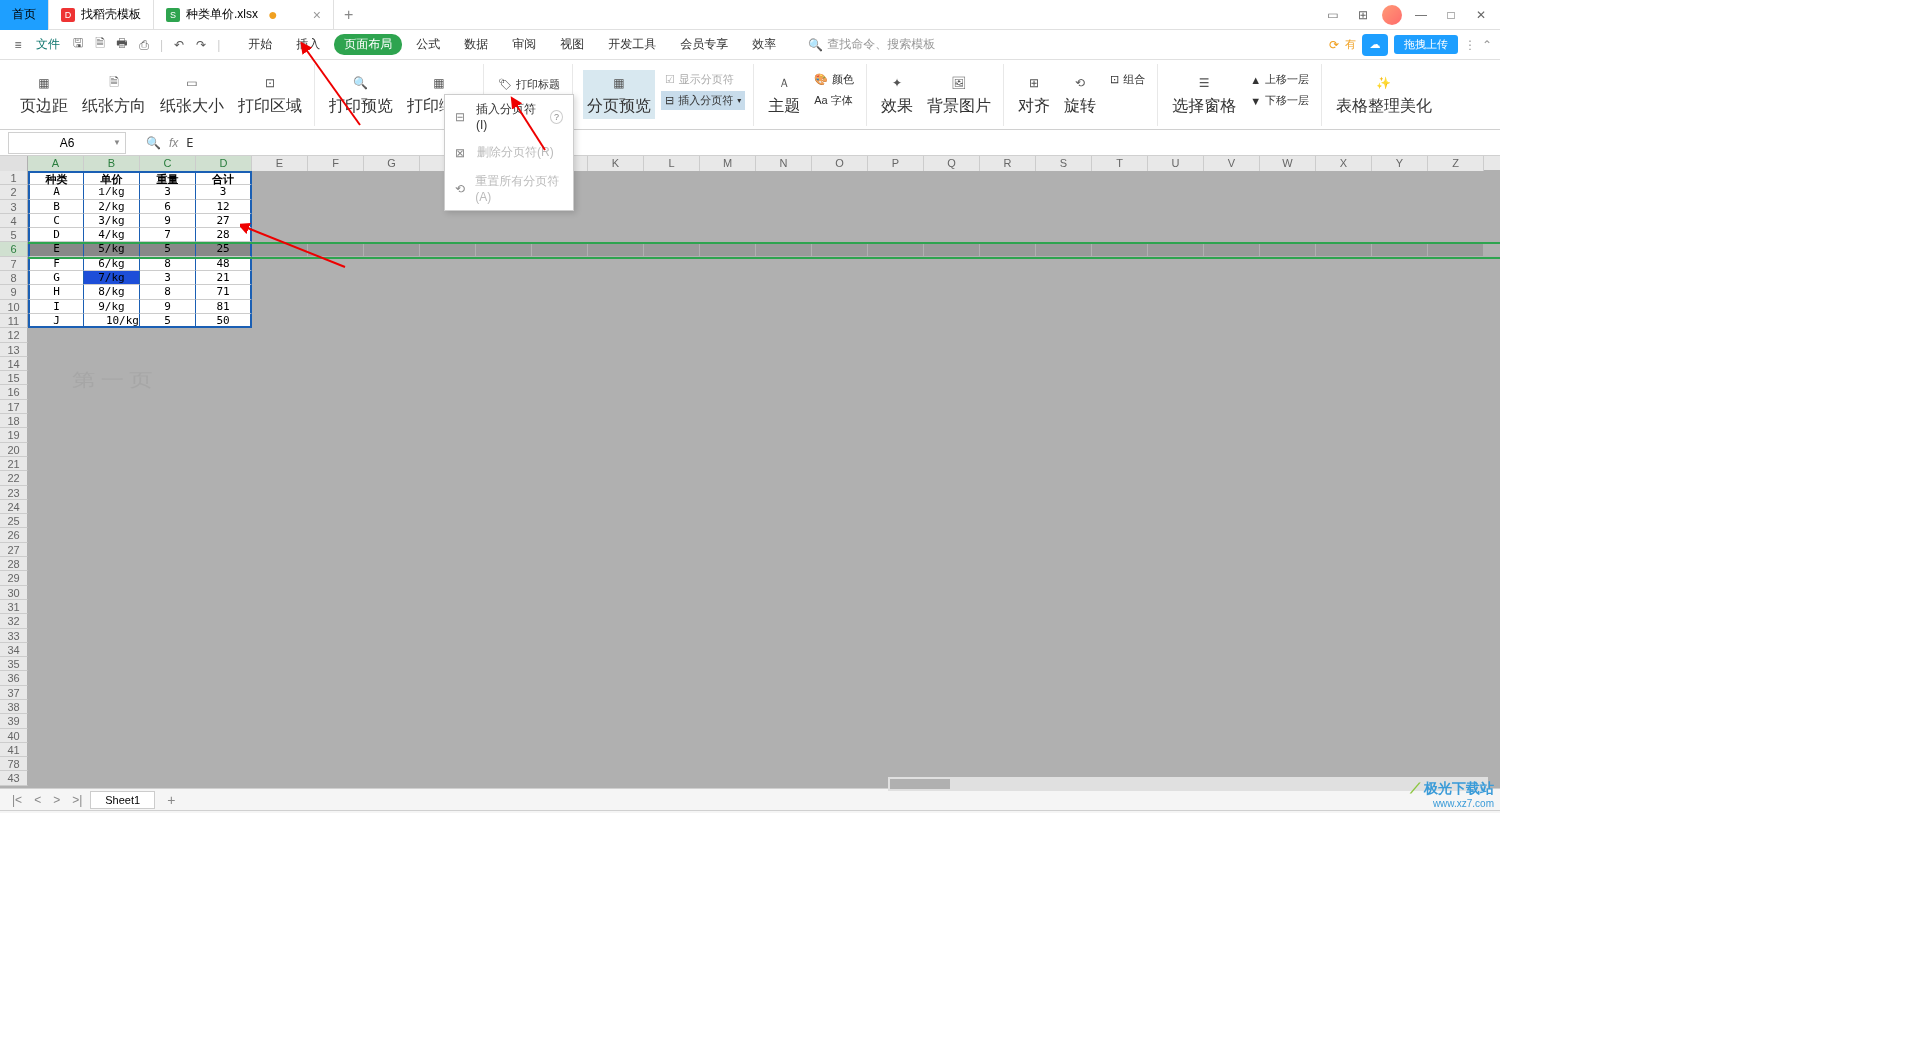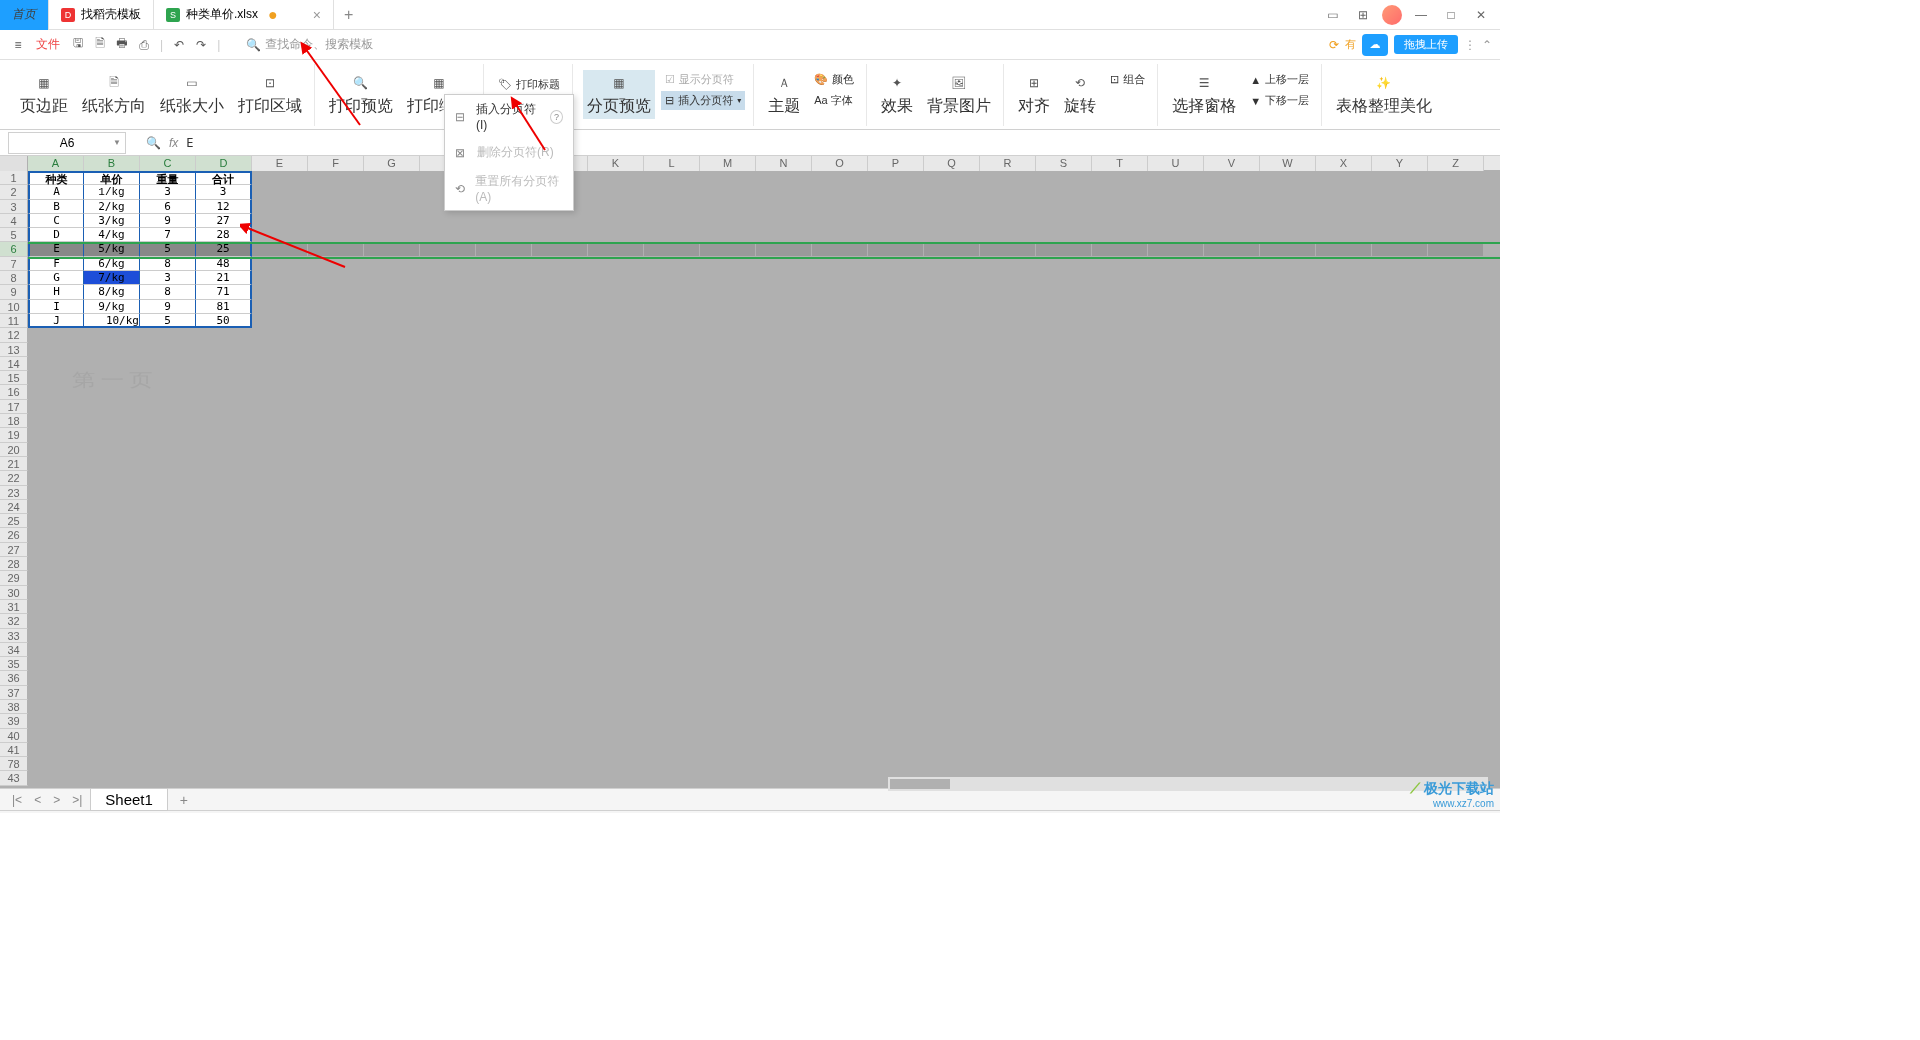--- a/index.html
+++ b/index.html
@@ -8,7 +8,7 @@
 
 .title-bar { height: 30px; background: #fff; display: flex; align-items: center; border-bottom: 1px solid #e0e0e0; }
 .tab { height: 30px; padding: 0 12px; display: flex; align-items: center; gap: 6px; cursor: pointer; border-right: 1px solid #e0e0e0; }
-.tab.home { background: #1e9fff; color: #404040; font-weight: 500; font-style: italic; }
+.tab.home { background: #1e9fff; color: #000000; font-weight: 500; }
 .tab .icon { width: 14px; height: 14px; display: inline-flex; align-items: center; justify-content: center; }
 .tab .close { margin-left: 6px; color: #999; font-size: 14px; }
 .tab .modified { color: #f0a020; font-size: 16px; margin-left: 4px; }

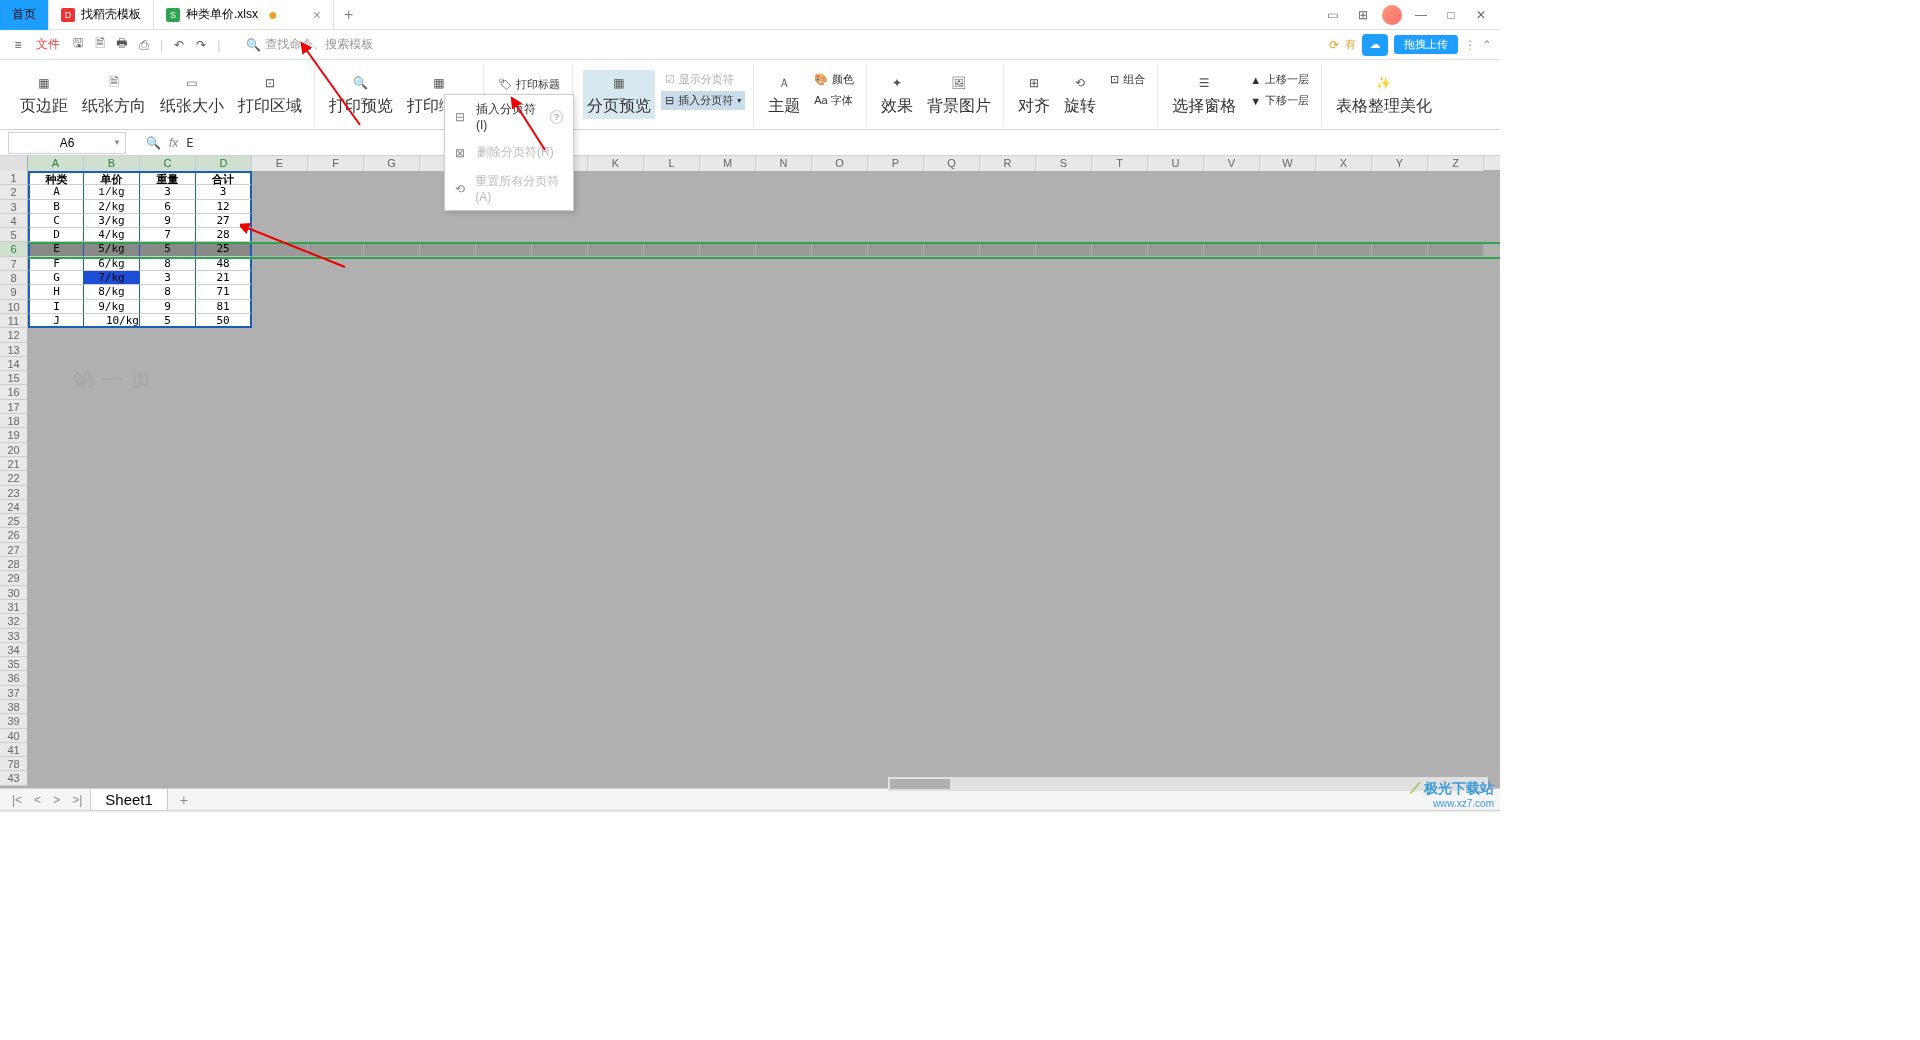--- a/index.html
+++ b/index.html
@@ -20,7 +20,7 @@
 
 .menu-bar { height: 30px; display: flex; align-items: center; padding: 0 8px; gap: 2px; border-bottom: 1px solid #e0e0e0; }
 .menu-icon { width: 20px; height: 20px; display: flex; align-items: center; justify-content: center; color: #555; cursor: pointer; }
-.menu-label { padding: 0 6px; color: #ef4444; cursor: pointer; }
+.menu-label { padding: 0 6px; color: #0f766e; cursor: pointer; }
 .menu-sep { color: #ccc; margin: 0 4px; }
 .menu-tabs { display: flex; gap: 4px; margin-left: 12px; }
 .menu-tab { padding: 2px 10px; color: #333; cursor: pointer; border-radius: 10px; }

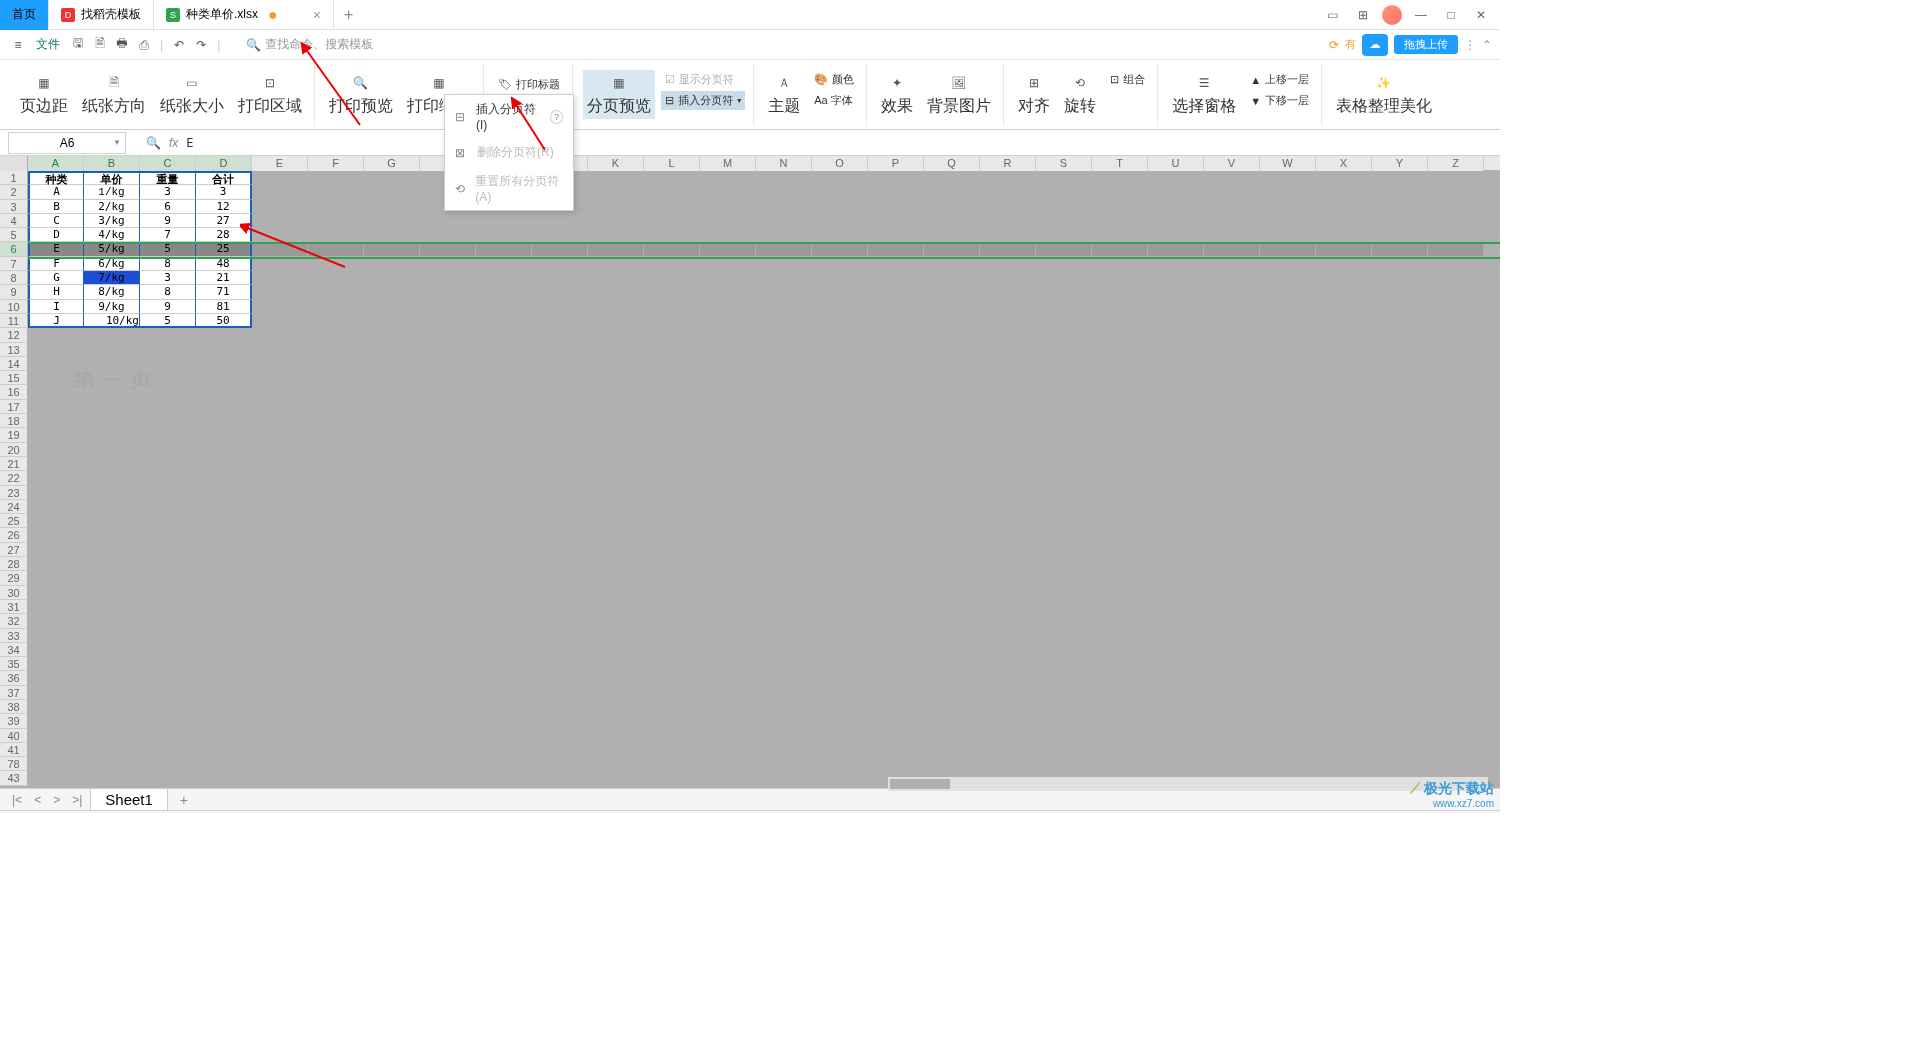--- a/index.html
+++ b/index.html
@@ -139,6 +139,18 @@
   <span class="menu-icon">↶</span>
   <span class="menu-icon">↷</span>
   <span class="menu-sep">|</span>
+  <div class="menu-tabs">
+    <span class="menu-tab">开始</span>
+    <span class="menu-tab">插入</span>
+    <span class="menu-tab active">页面布局</span>
+    <span class="menu-tab">公式</span>
+    <span class="menu-tab">数据</span>
+    <span class="menu-tab">审阅</span>
+    <span class="menu-tab">视图</span>
+    <span class="menu-tab">开发工具</span>
+    <span class="menu-tab">会员专享</span>
+    <span class="menu-tab">效率</span>
+  </div>
   <div class="search-area">
     <span class="sicon">🔍</span>
     <span>查找命令、搜索模板</span>

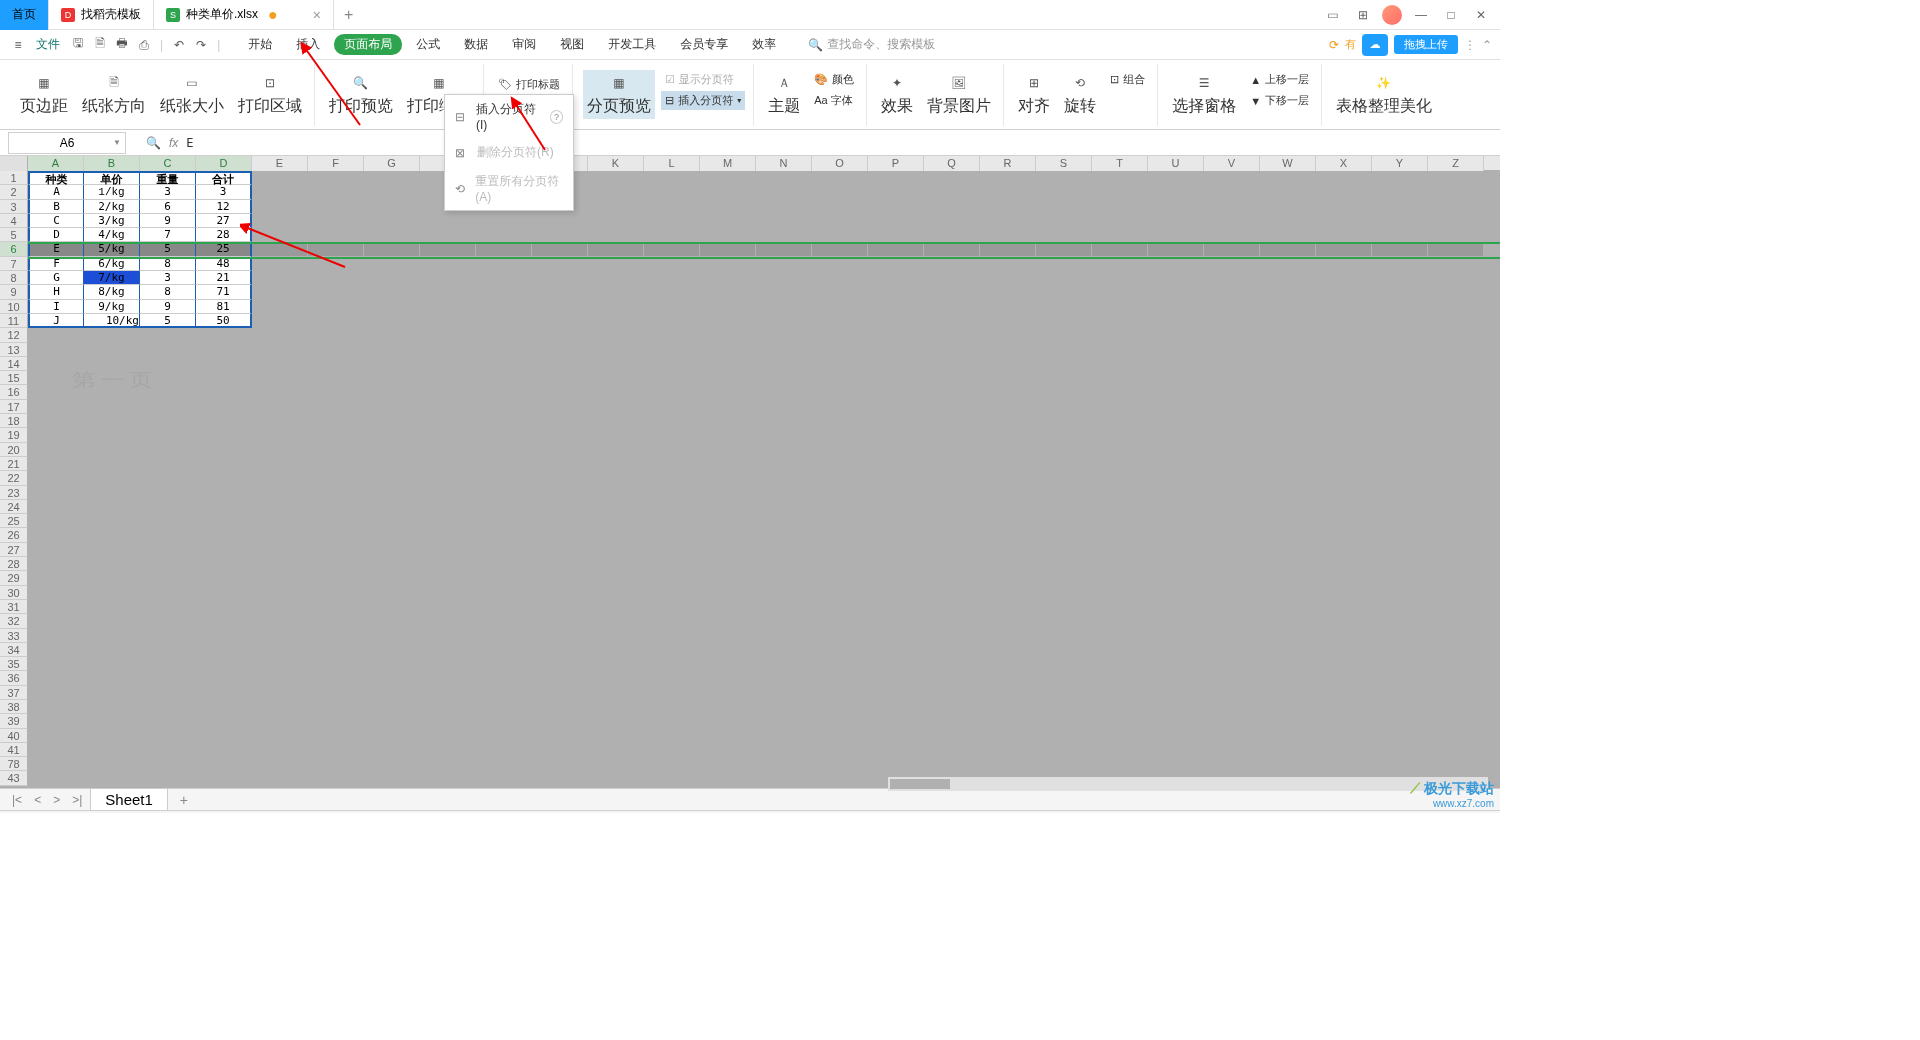--- a/index.html
+++ b/index.html
@@ -83,7 +83,7 @@
 
 .sheet-tabs { height: 22px; display: flex; align-items: center; border-top: 1px solid #d0d0d0; background: #f5f5f5; padding: 0 8px; gap: 4px; }
 .sheet-nav { color: #888; padding: 0 4px; cursor: pointer; }
-.sheet-tab { padding: 2px 14px; background: #fff; border: 1px solid #ccc; font-size: 15px; }
+.sheet-tab { padding: 2px 14px; background: #fff; border: 1px solid #ccc; font-size: 11px; }
 .sheet-add { padding: 0 8px; color: #888; font-size: 14px; }
 .hscroll { position: absolute; bottom: 22px; right: 12px; width: 600px; height: 14px; background: #e0e0e0; }
 .hscroll-thumb { width: 60px; height: 10px; background: #b0b0b0; margin: 2px; }

